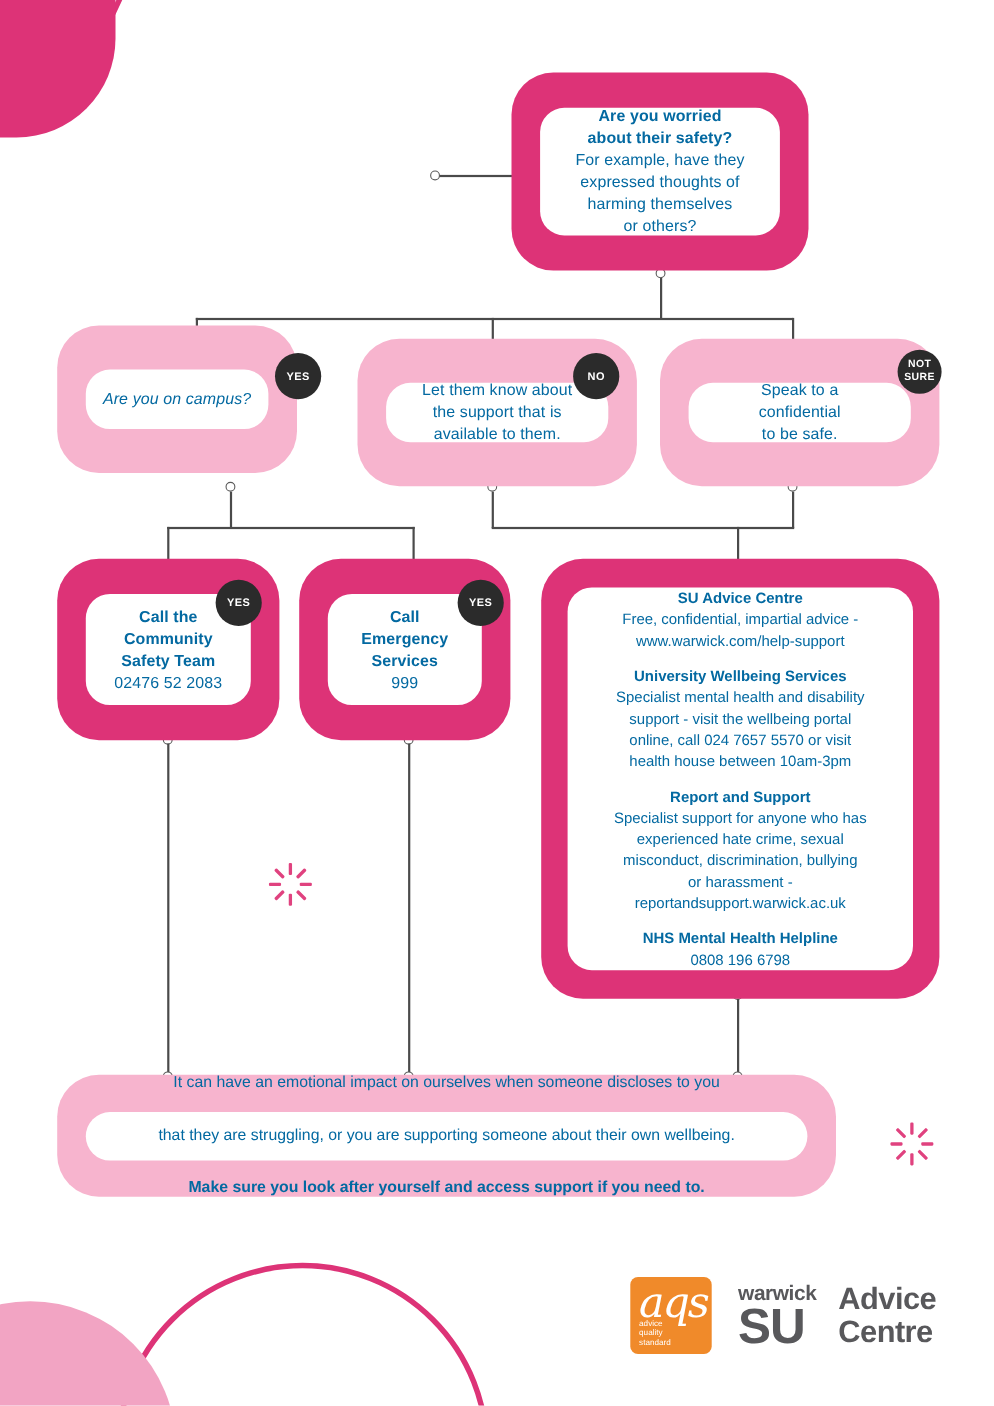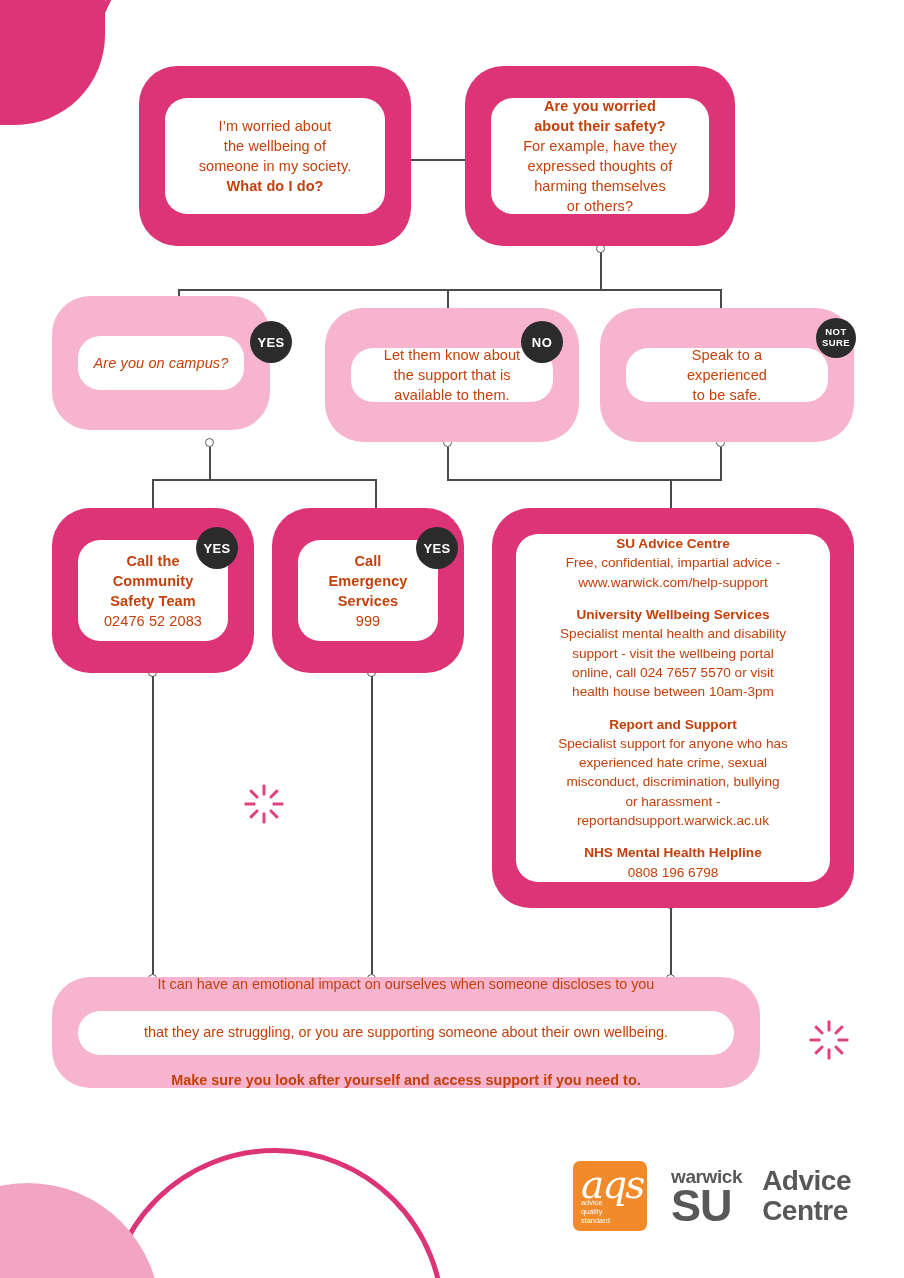--- a/index.html
+++ b/index.html
@@ -93,7 +93,7 @@
     align-items: center;
     justify-content: center;
     text-align: center;
-    color: #c2410c;
+    color: #0369a1;
     box-sizing: border-box;
   }
   .box.dark  { background: #DD3377; border-radius: 38px; padding: 32px 26px; }

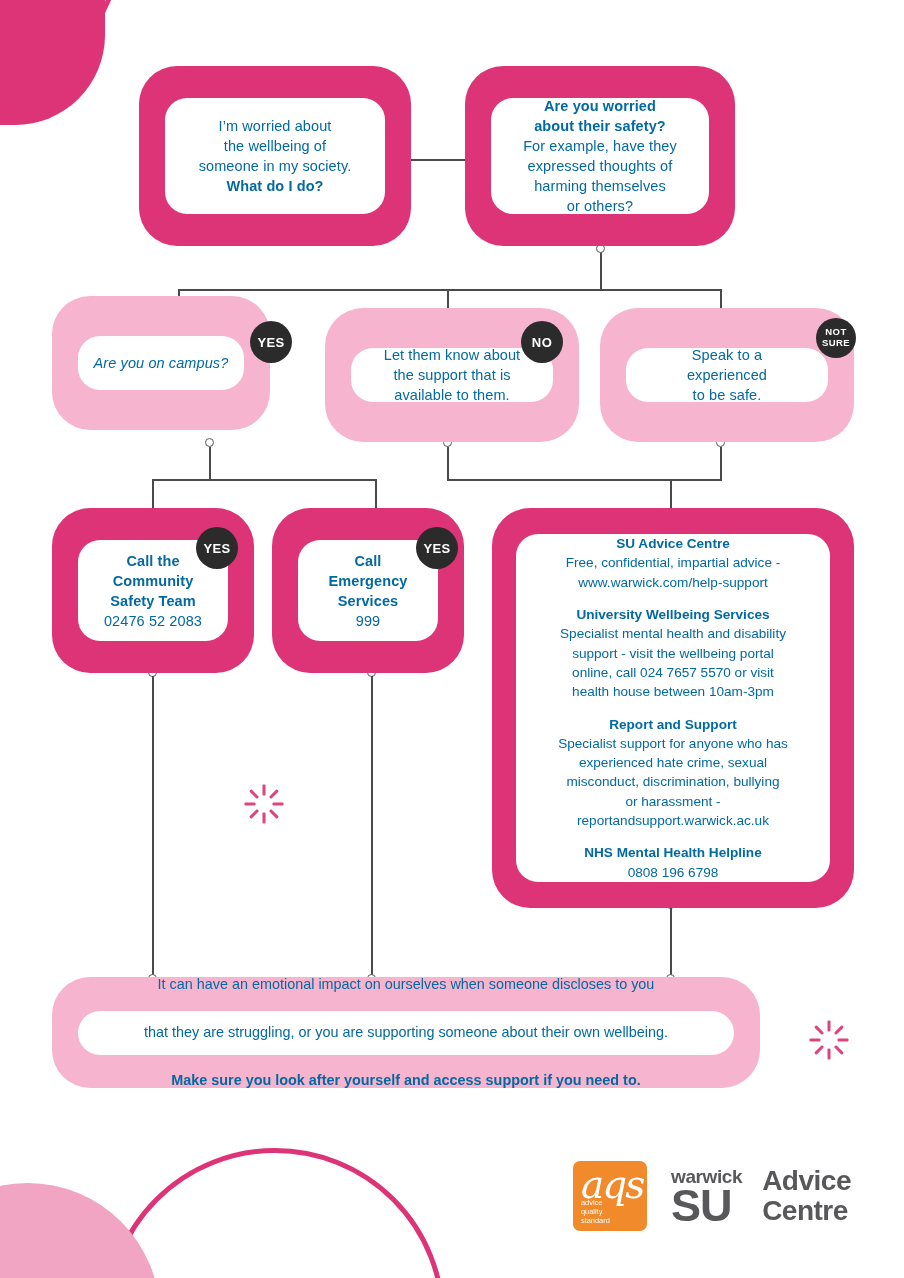--- a/index.html
+++ b/index.html
@@ -257,16 +257,6 @@
   <div class="conn v" style="left:670px; top:908px; height:69px;"></div>
   <div class="node" style="left:666px; top:974px;"></div>
 
-  <div class="box dark" style="left:139px; top:66px; width:272px; height:180px;">
-    <div class="inner">
-      <div class="txt">
-        <div>I’m worried about</div>
-        <div>the wellbeing of</div>
-        <div>someone in my society.</div>
-        <div class="b">What do I do?</div>
-      </div>
-    </div>
-  </div>
 
   <div class="box dark" style="left:465px; top:66px; width:270px; height:180px;">
     <div class="inner">

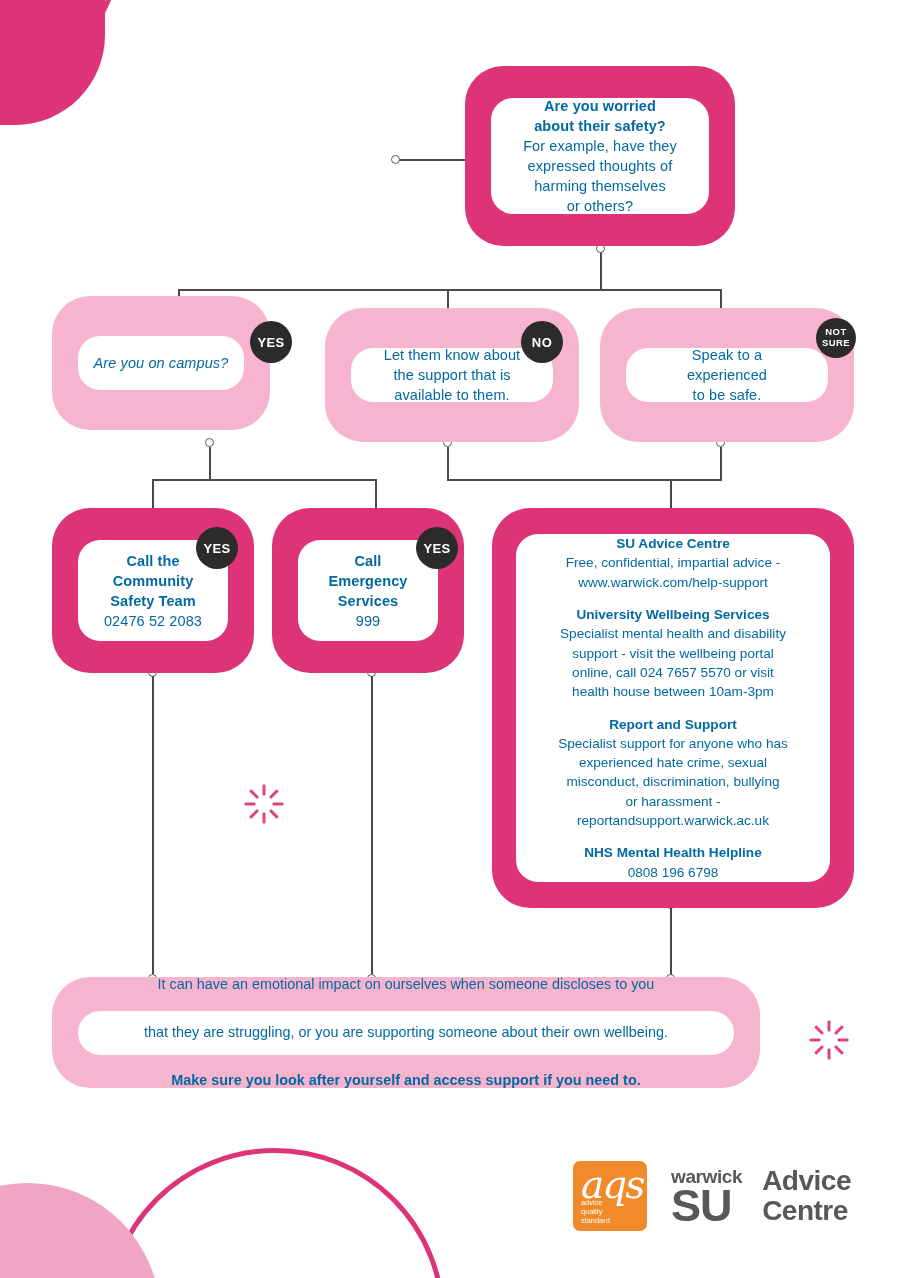--- a/index.html
+++ b/index.html
@@ -120,7 +120,7 @@
     letter-spacing: 0.4px;
     z-index: 6;
   }
-  .badge.sz-lg { width: 42px; height: 42px; font-size: 13px; }
+  .badge.sz-lg { width: 42px; height: 42px; font-size: 10px; }
   .badge.sz-sm { width: 40px; height: 40px; font-size: 9.5px; line-height: 1.12; }
 
   

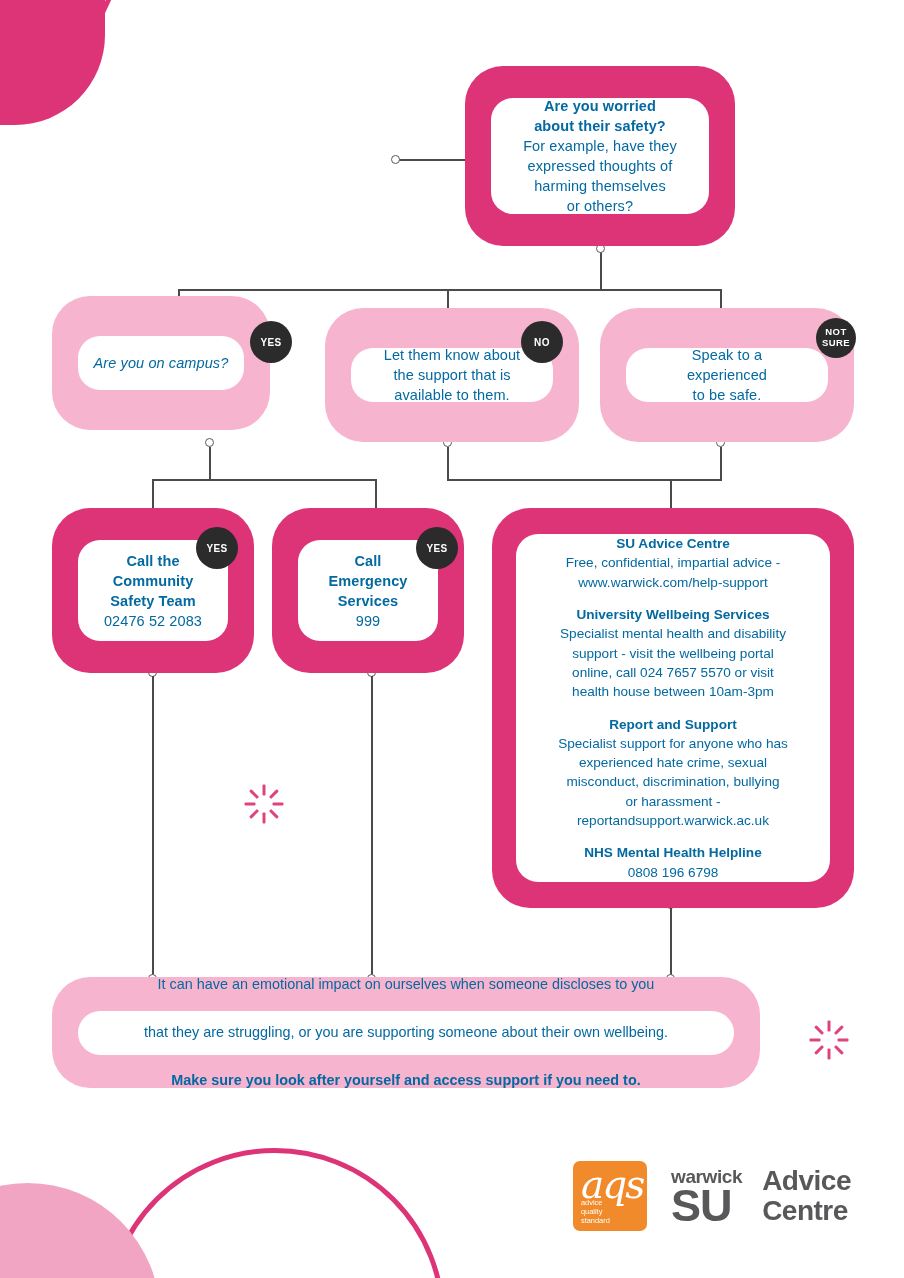--- a/index.html
+++ b/index.html
@@ -293,7 +293,7 @@
     <div class="inner">
       <div class="txt">
         <div>Speak to a</div>
-        <div>experienced</div>
+        <div>confidential</div>
         <div>to be safe.</div>
       </div>
     </div>

